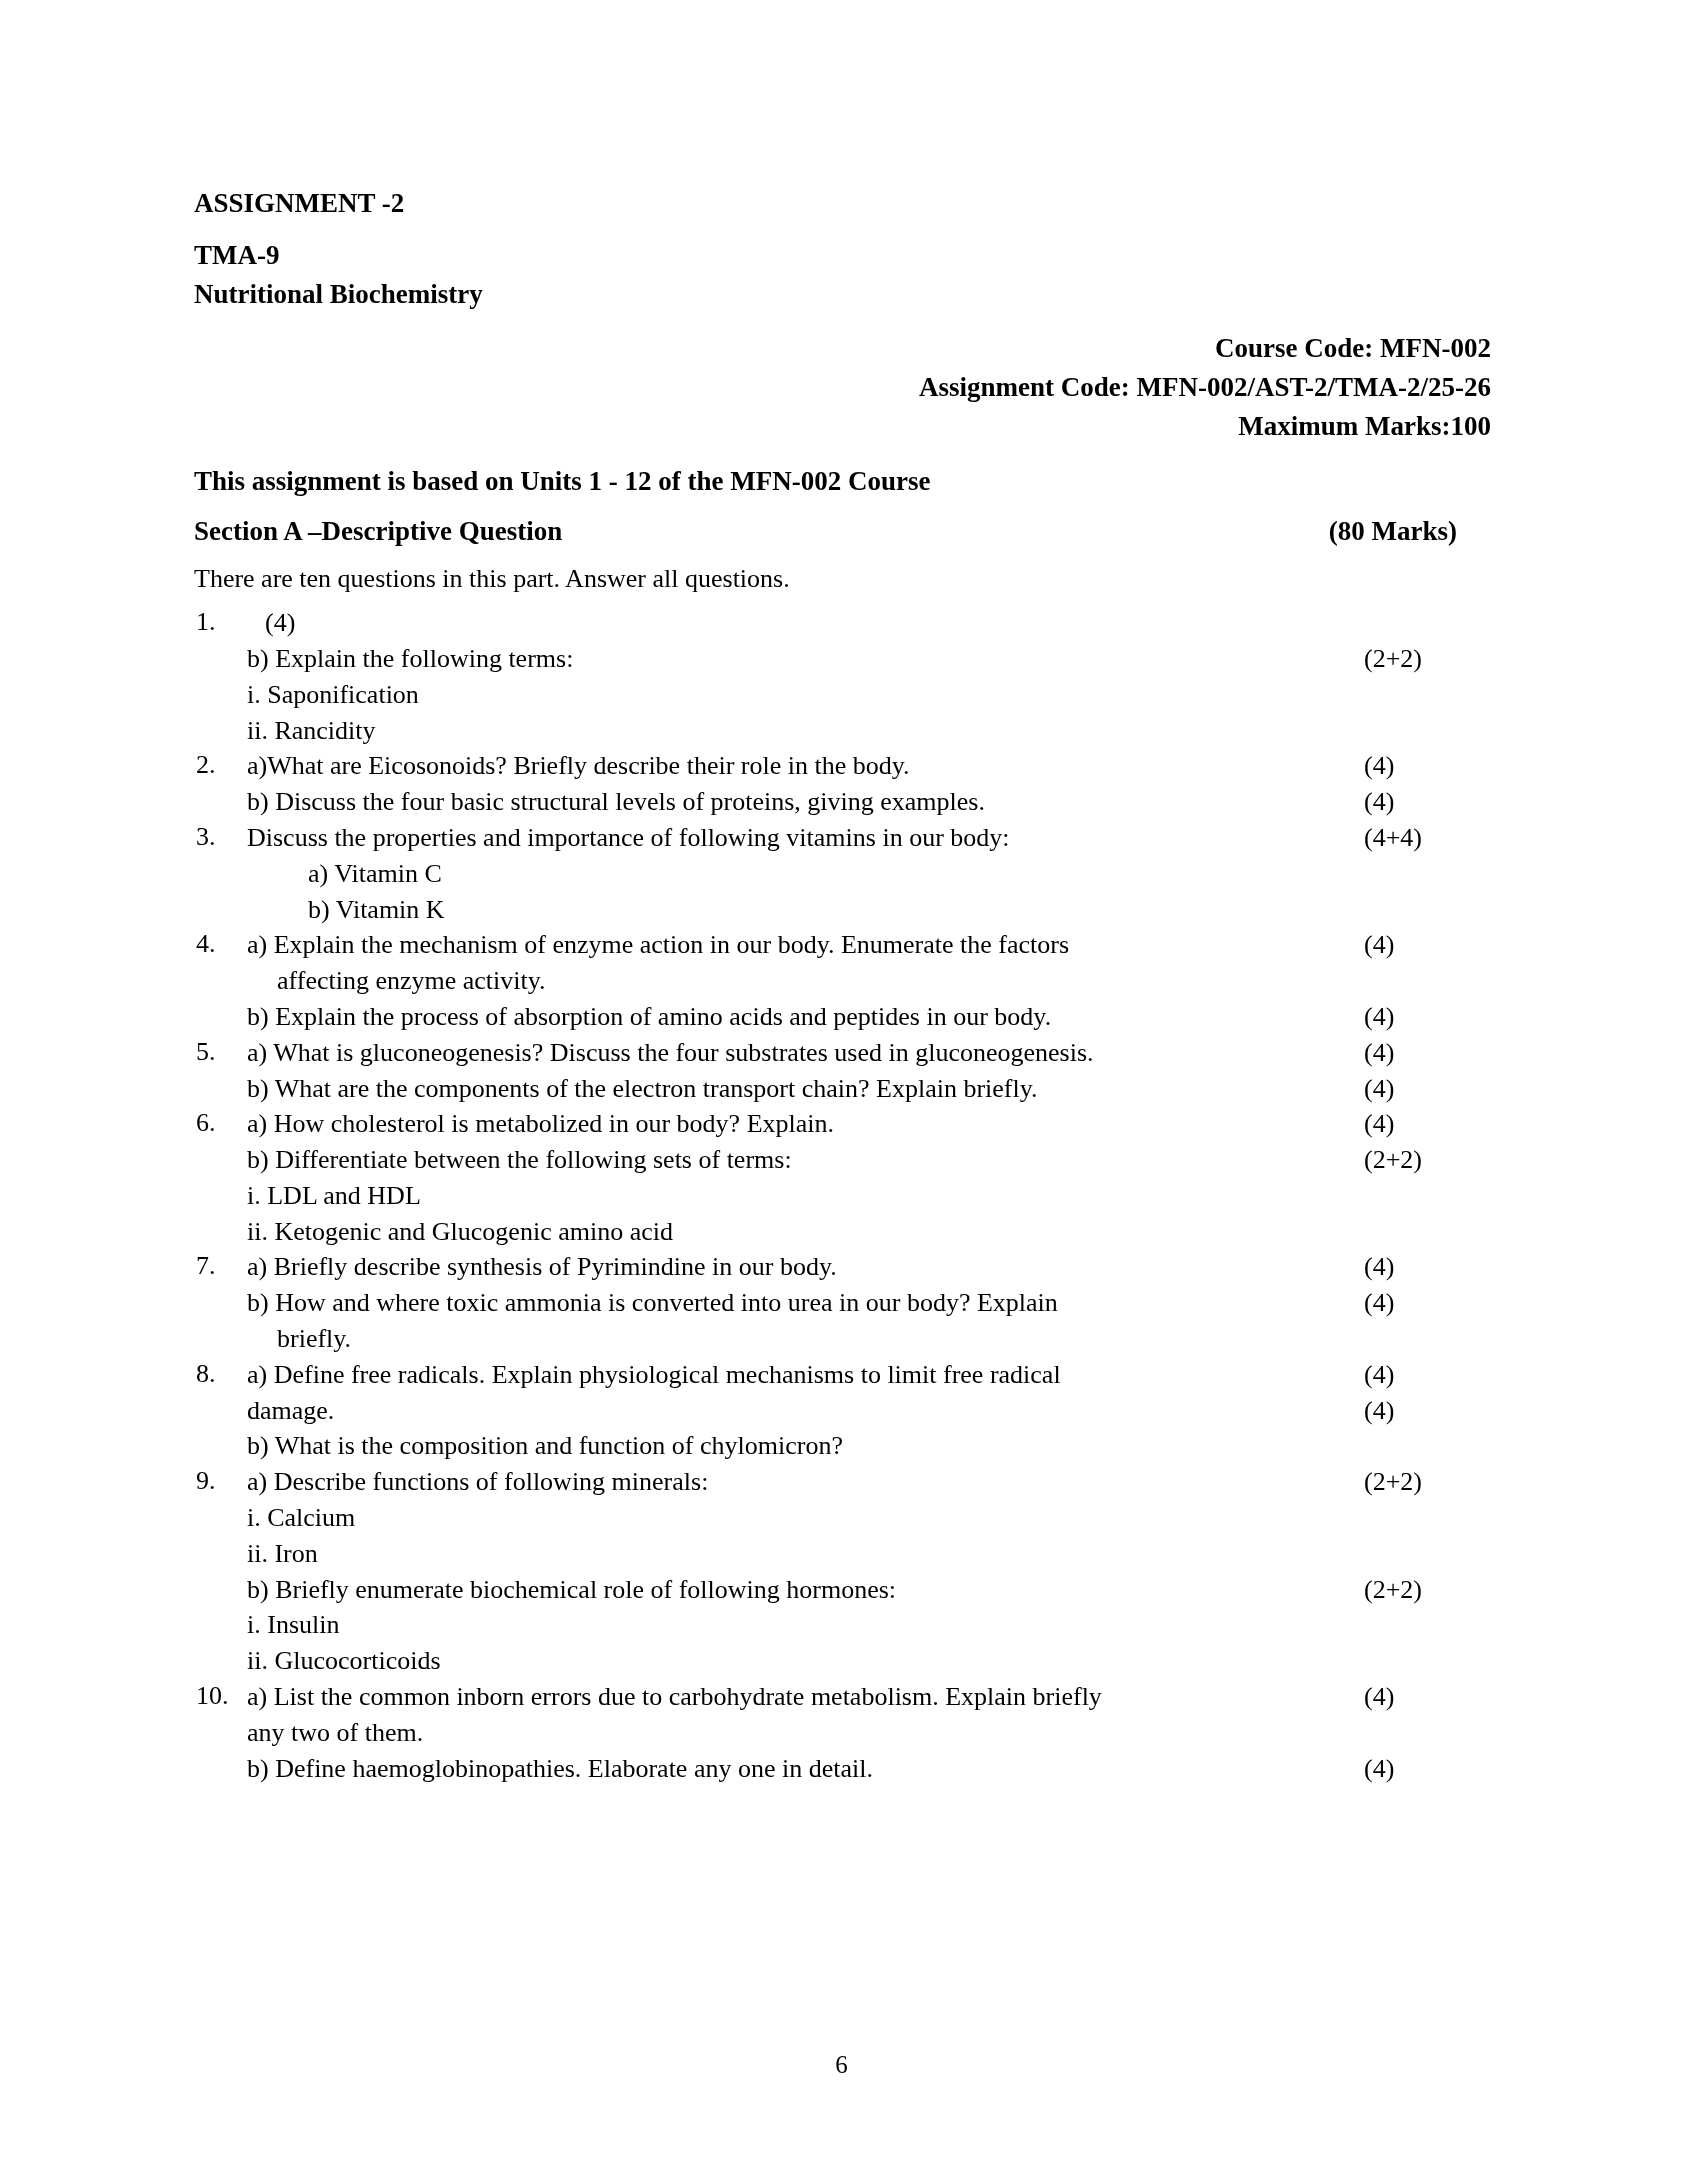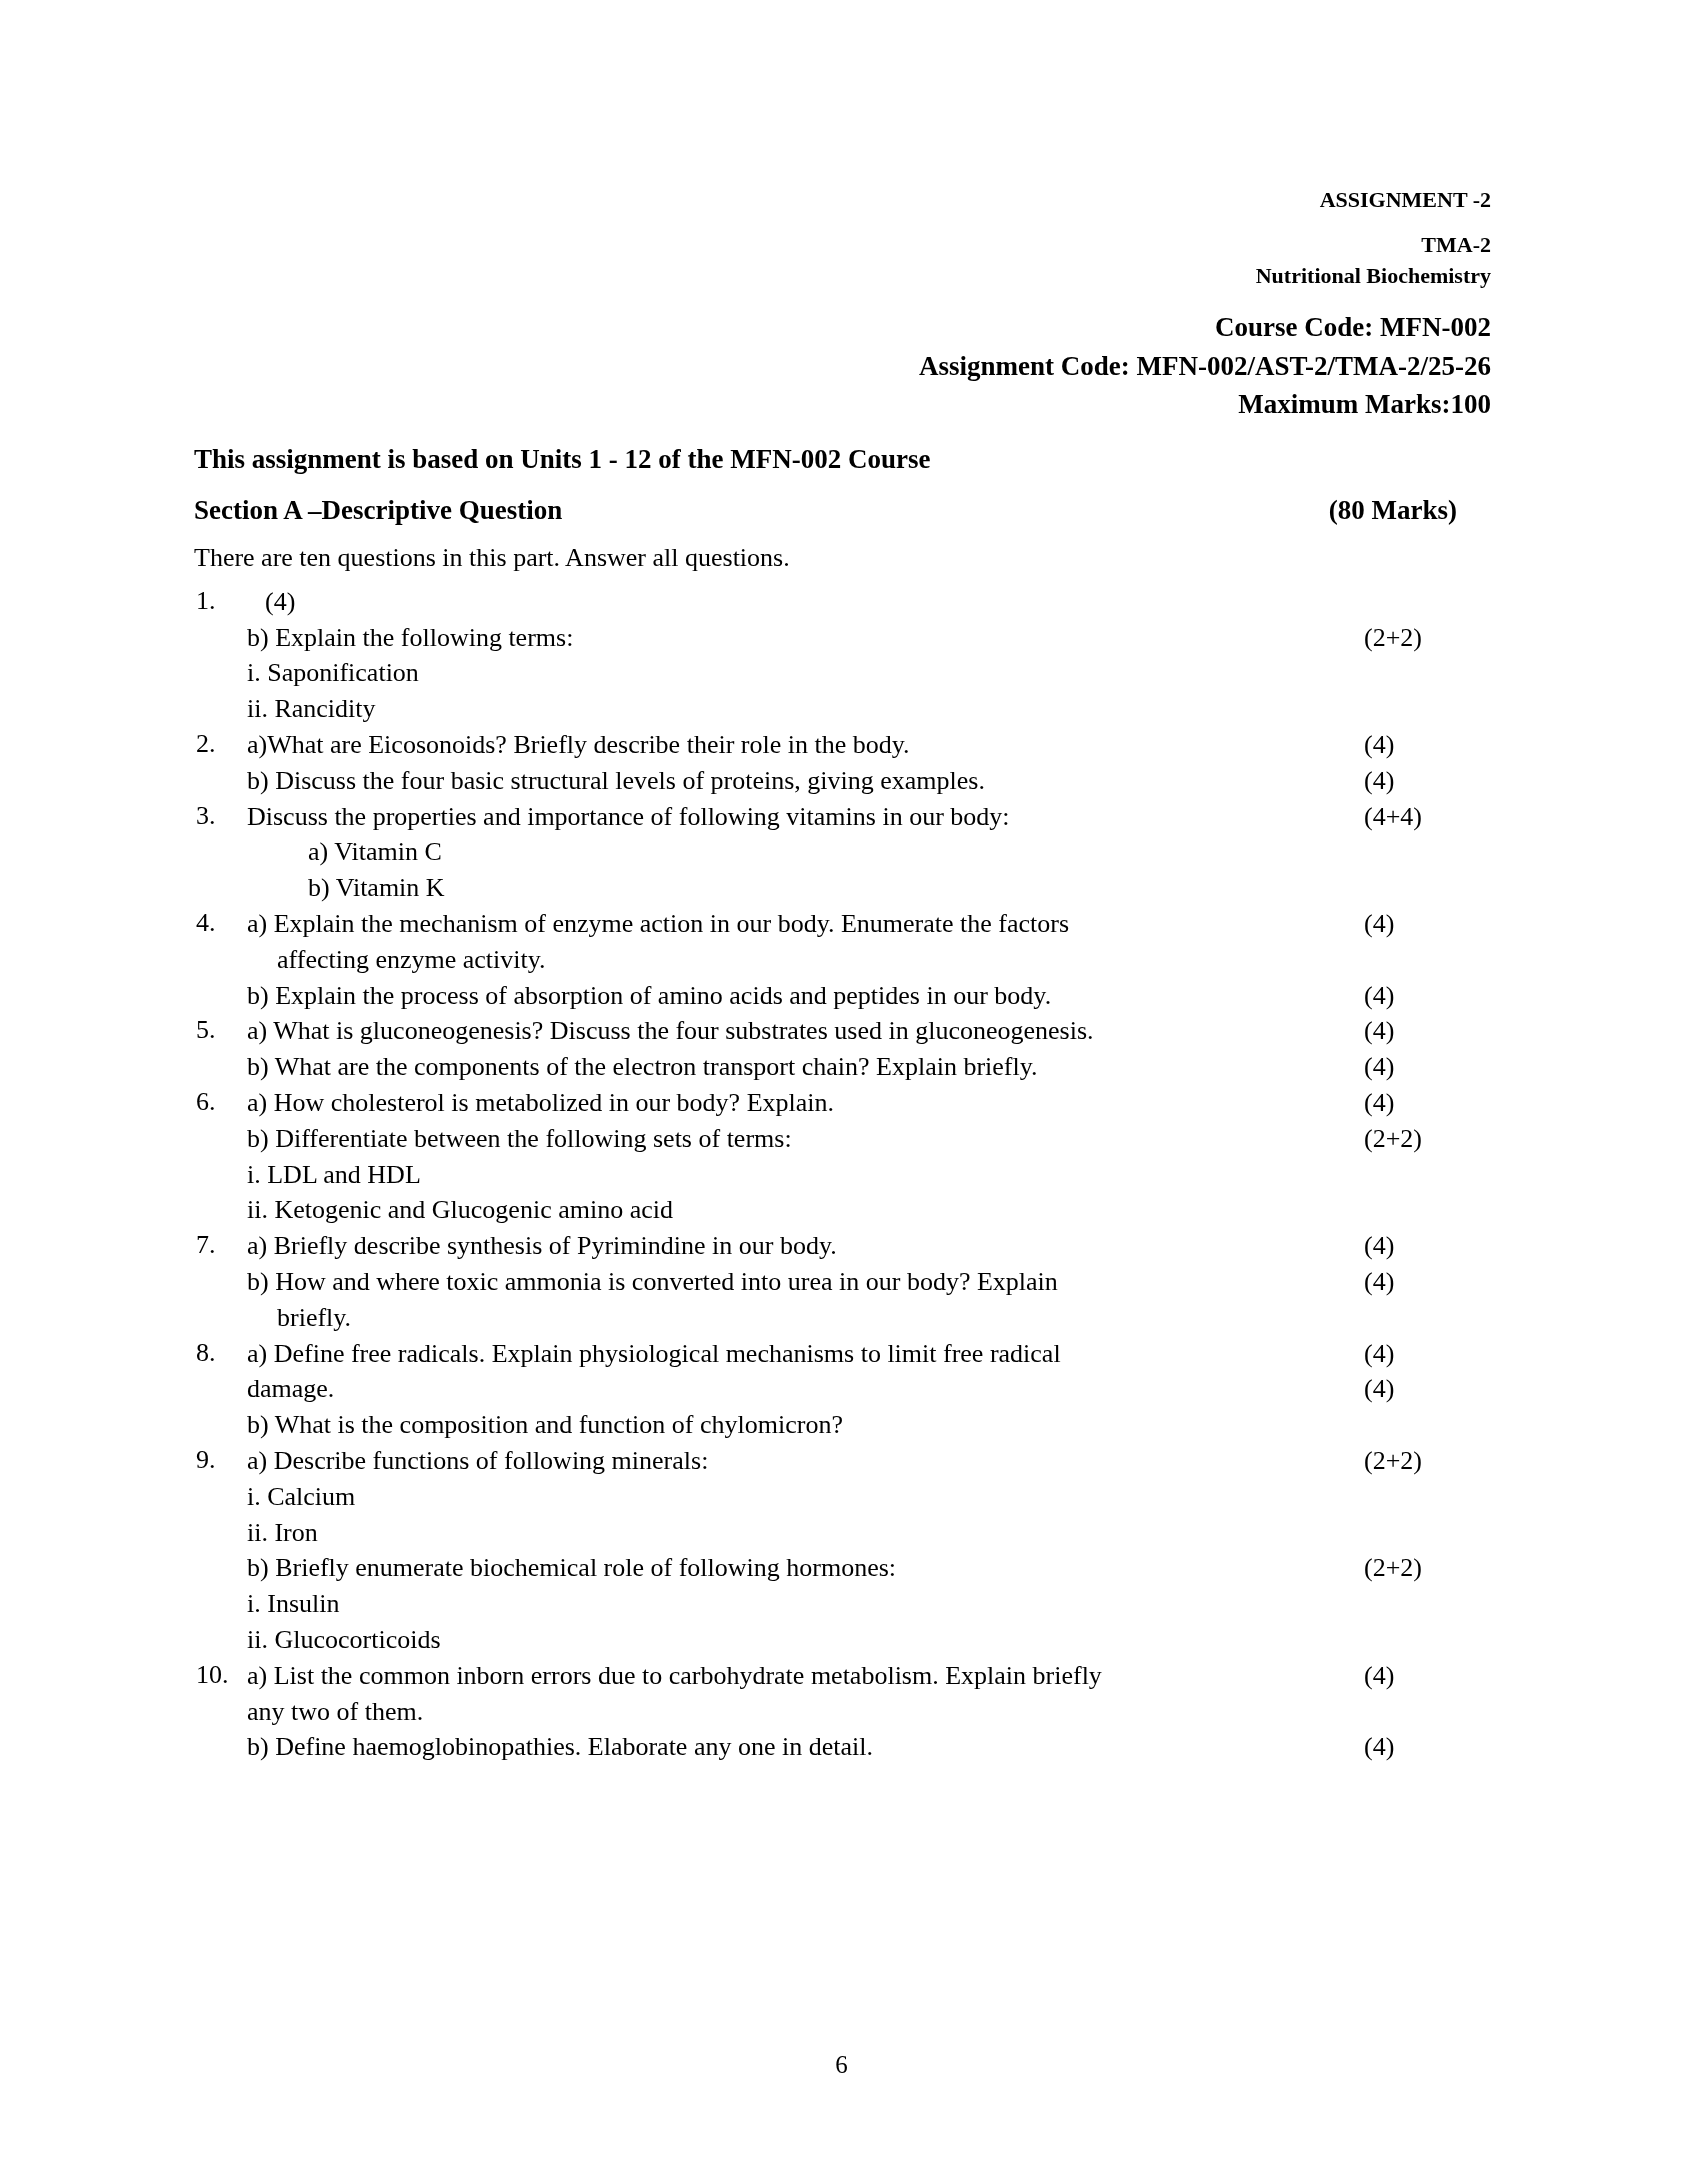--- a/index.html
+++ b/index.html
@@ -28,9 +28,9 @@
 
   
   .hdr-center {
-    text-align: right;
+    text-align: left;
     font-weight: bold;
-    font-size: 22px;
+    font-size: 27px;
     line-height: 1.42;
   }
   .hdr-title-1 { margin-bottom: 14px; }

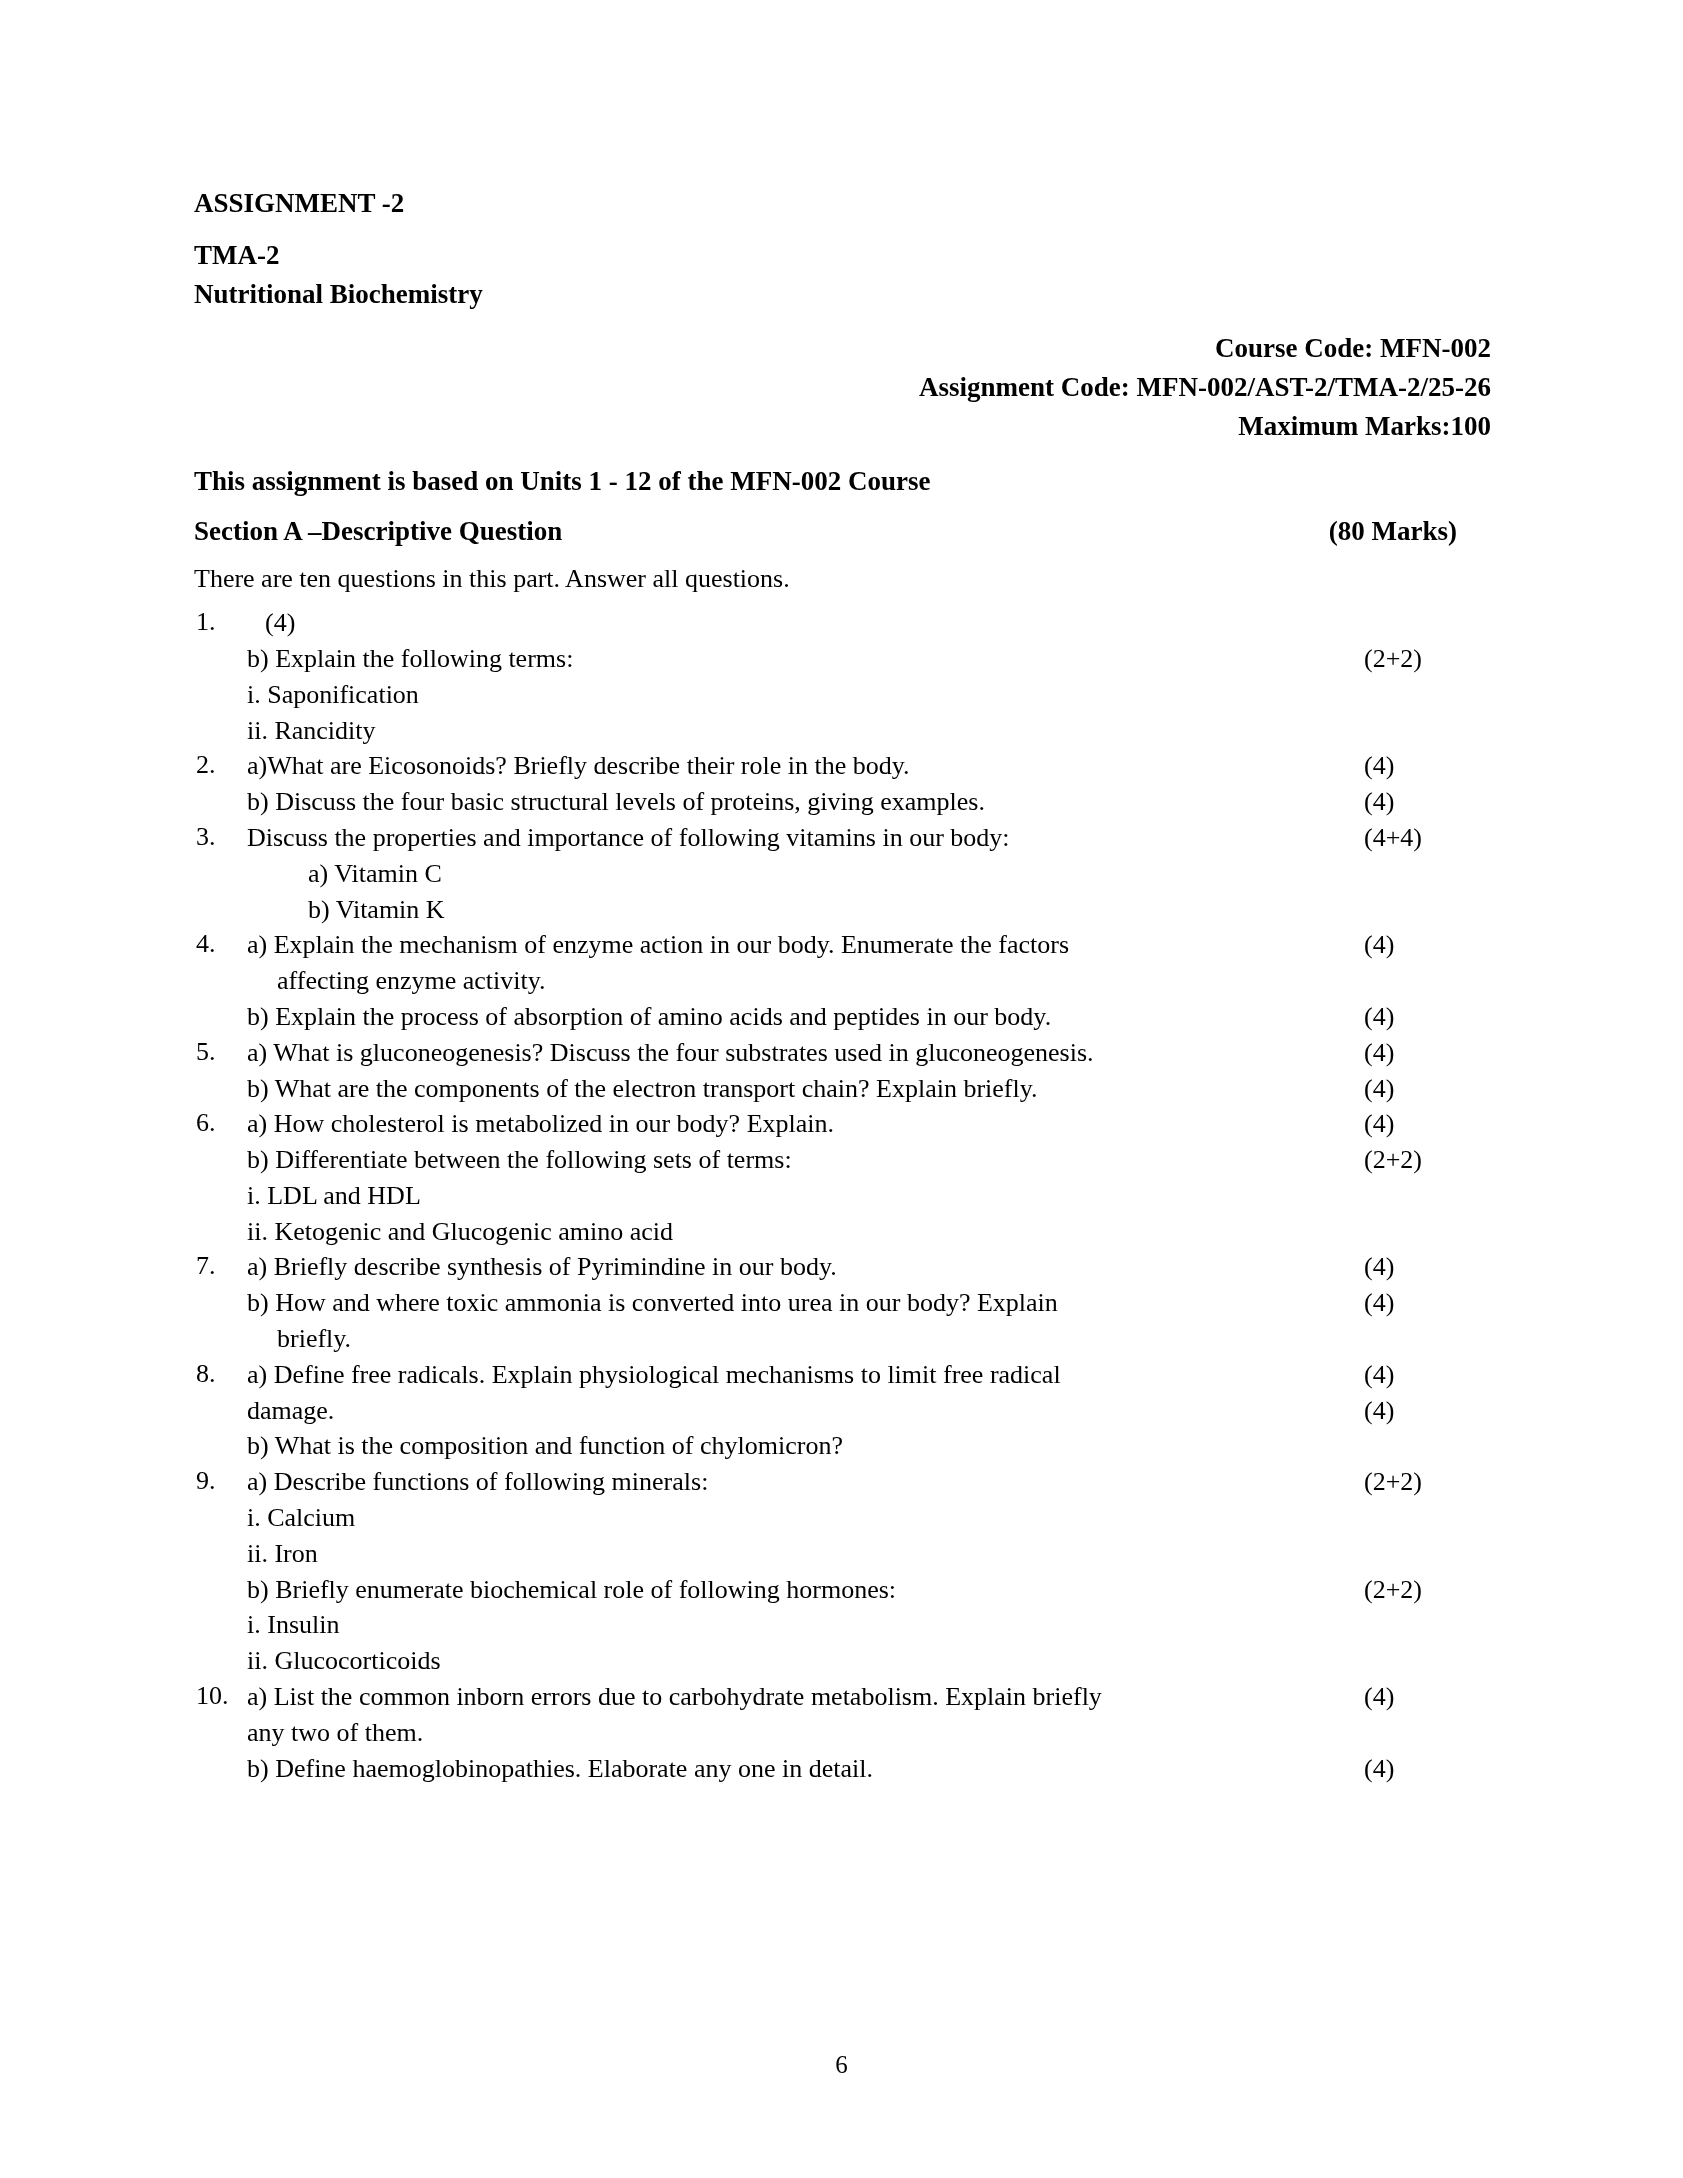--- a/index.html
+++ b/index.html
@@ -128,7 +128,7 @@
   <div class="content">
 
     <div class="hdr-center hdr-title-1">ASSIGNMENT -2</div>
-    <div class="hdr-center hdr-title-2">TMA-2</div>
+    <div class="hdr-center hdr-title-2">TMA-9</div>
     <div class="hdr-center hdr-title-3">Nutritional Biochemistry</div>
 
     <div class="hdr-right">Course Code: MFN-002</div>

